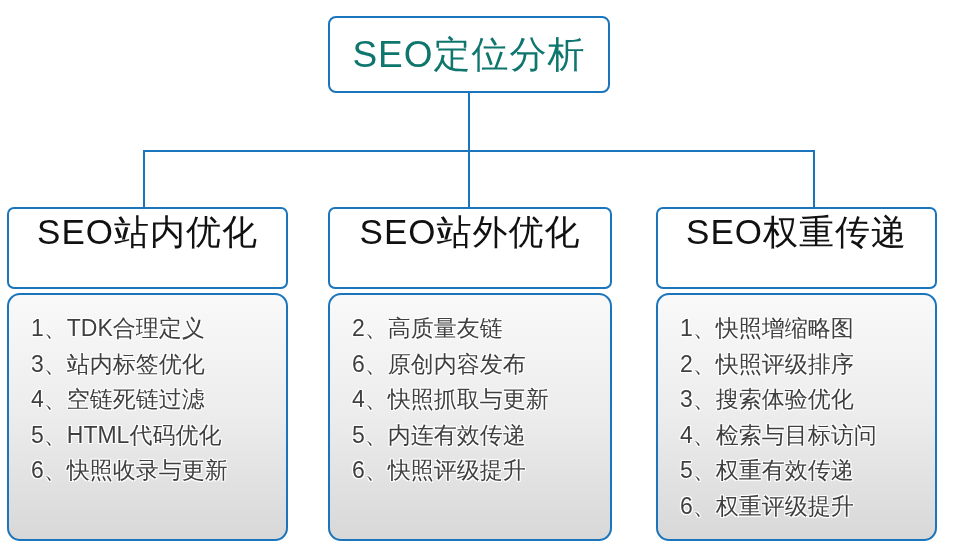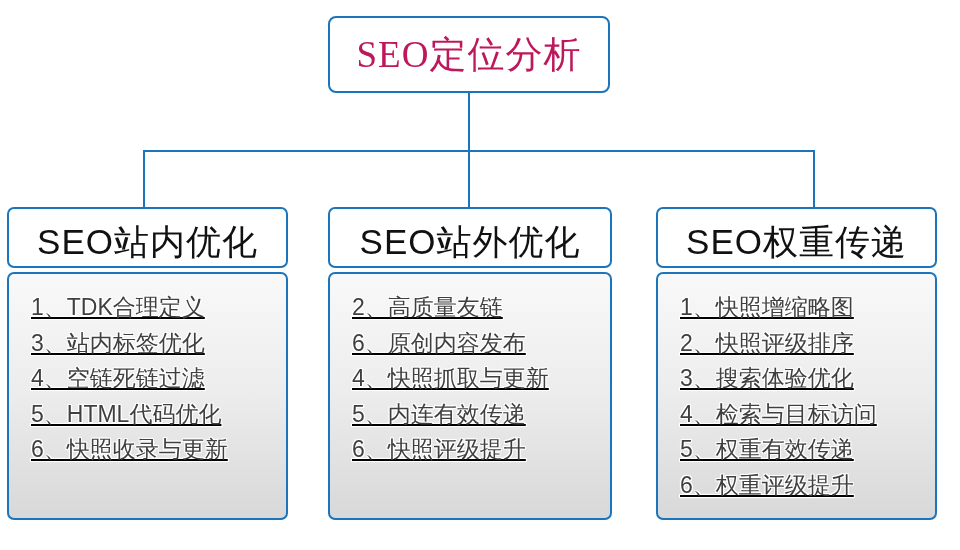--- a/index.html
+++ b/index.html
@@ -33,10 +33,9 @@
   .root-title {
     font-size: 37px;
     font-weight: 300;
-    color: #be185d;
+    color: #0f766e;
     letter-spacing: 1px;
     white-space: nowrap;
-    font-family: Liberation Serif, serif;
   }
   
   .connector {

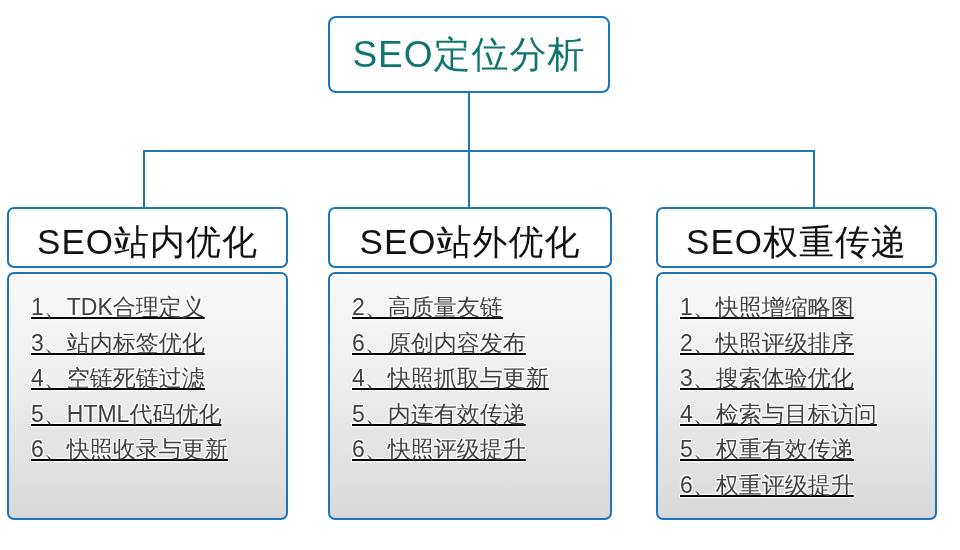--- a/index.html
+++ b/index.html
@@ -54,12 +54,12 @@
   .col-header {
     box-sizing: border-box;
     width: 100%;
-    height: 61px;
+    height: 82px;
     background: #ffffff;
     border: 2px solid #1b75bc;
     border-radius: 7px;
     display: flex;
-    align-items: flex-end;
+    align-items: flex-start;
     justify-content: center;
   }
   .col-title {

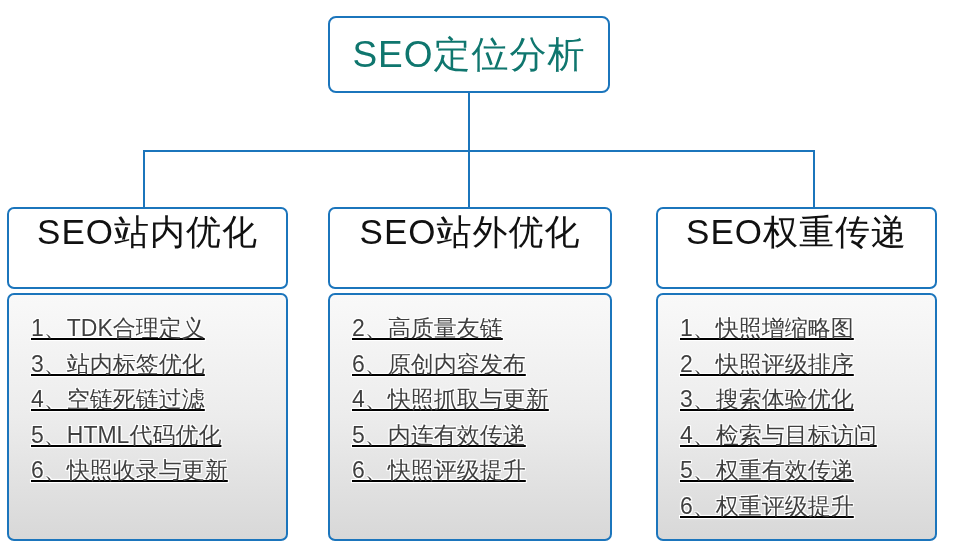--- a/index.html
+++ b/index.html
@@ -76,9 +76,8 @@
     height: 248px;
     background: linear-gradient(180deg, #f9f9f9 0%, #ececec 50%, #d8d8d8 100%);
     border: 2px solid #1b75bc;
-    border-radius: 7px;
+    border-radius: 13px;
     padding: 16px 8px 0 22px;
-    text-decoration: underline;
   }
   .list-item {
     font-size: 23px;

